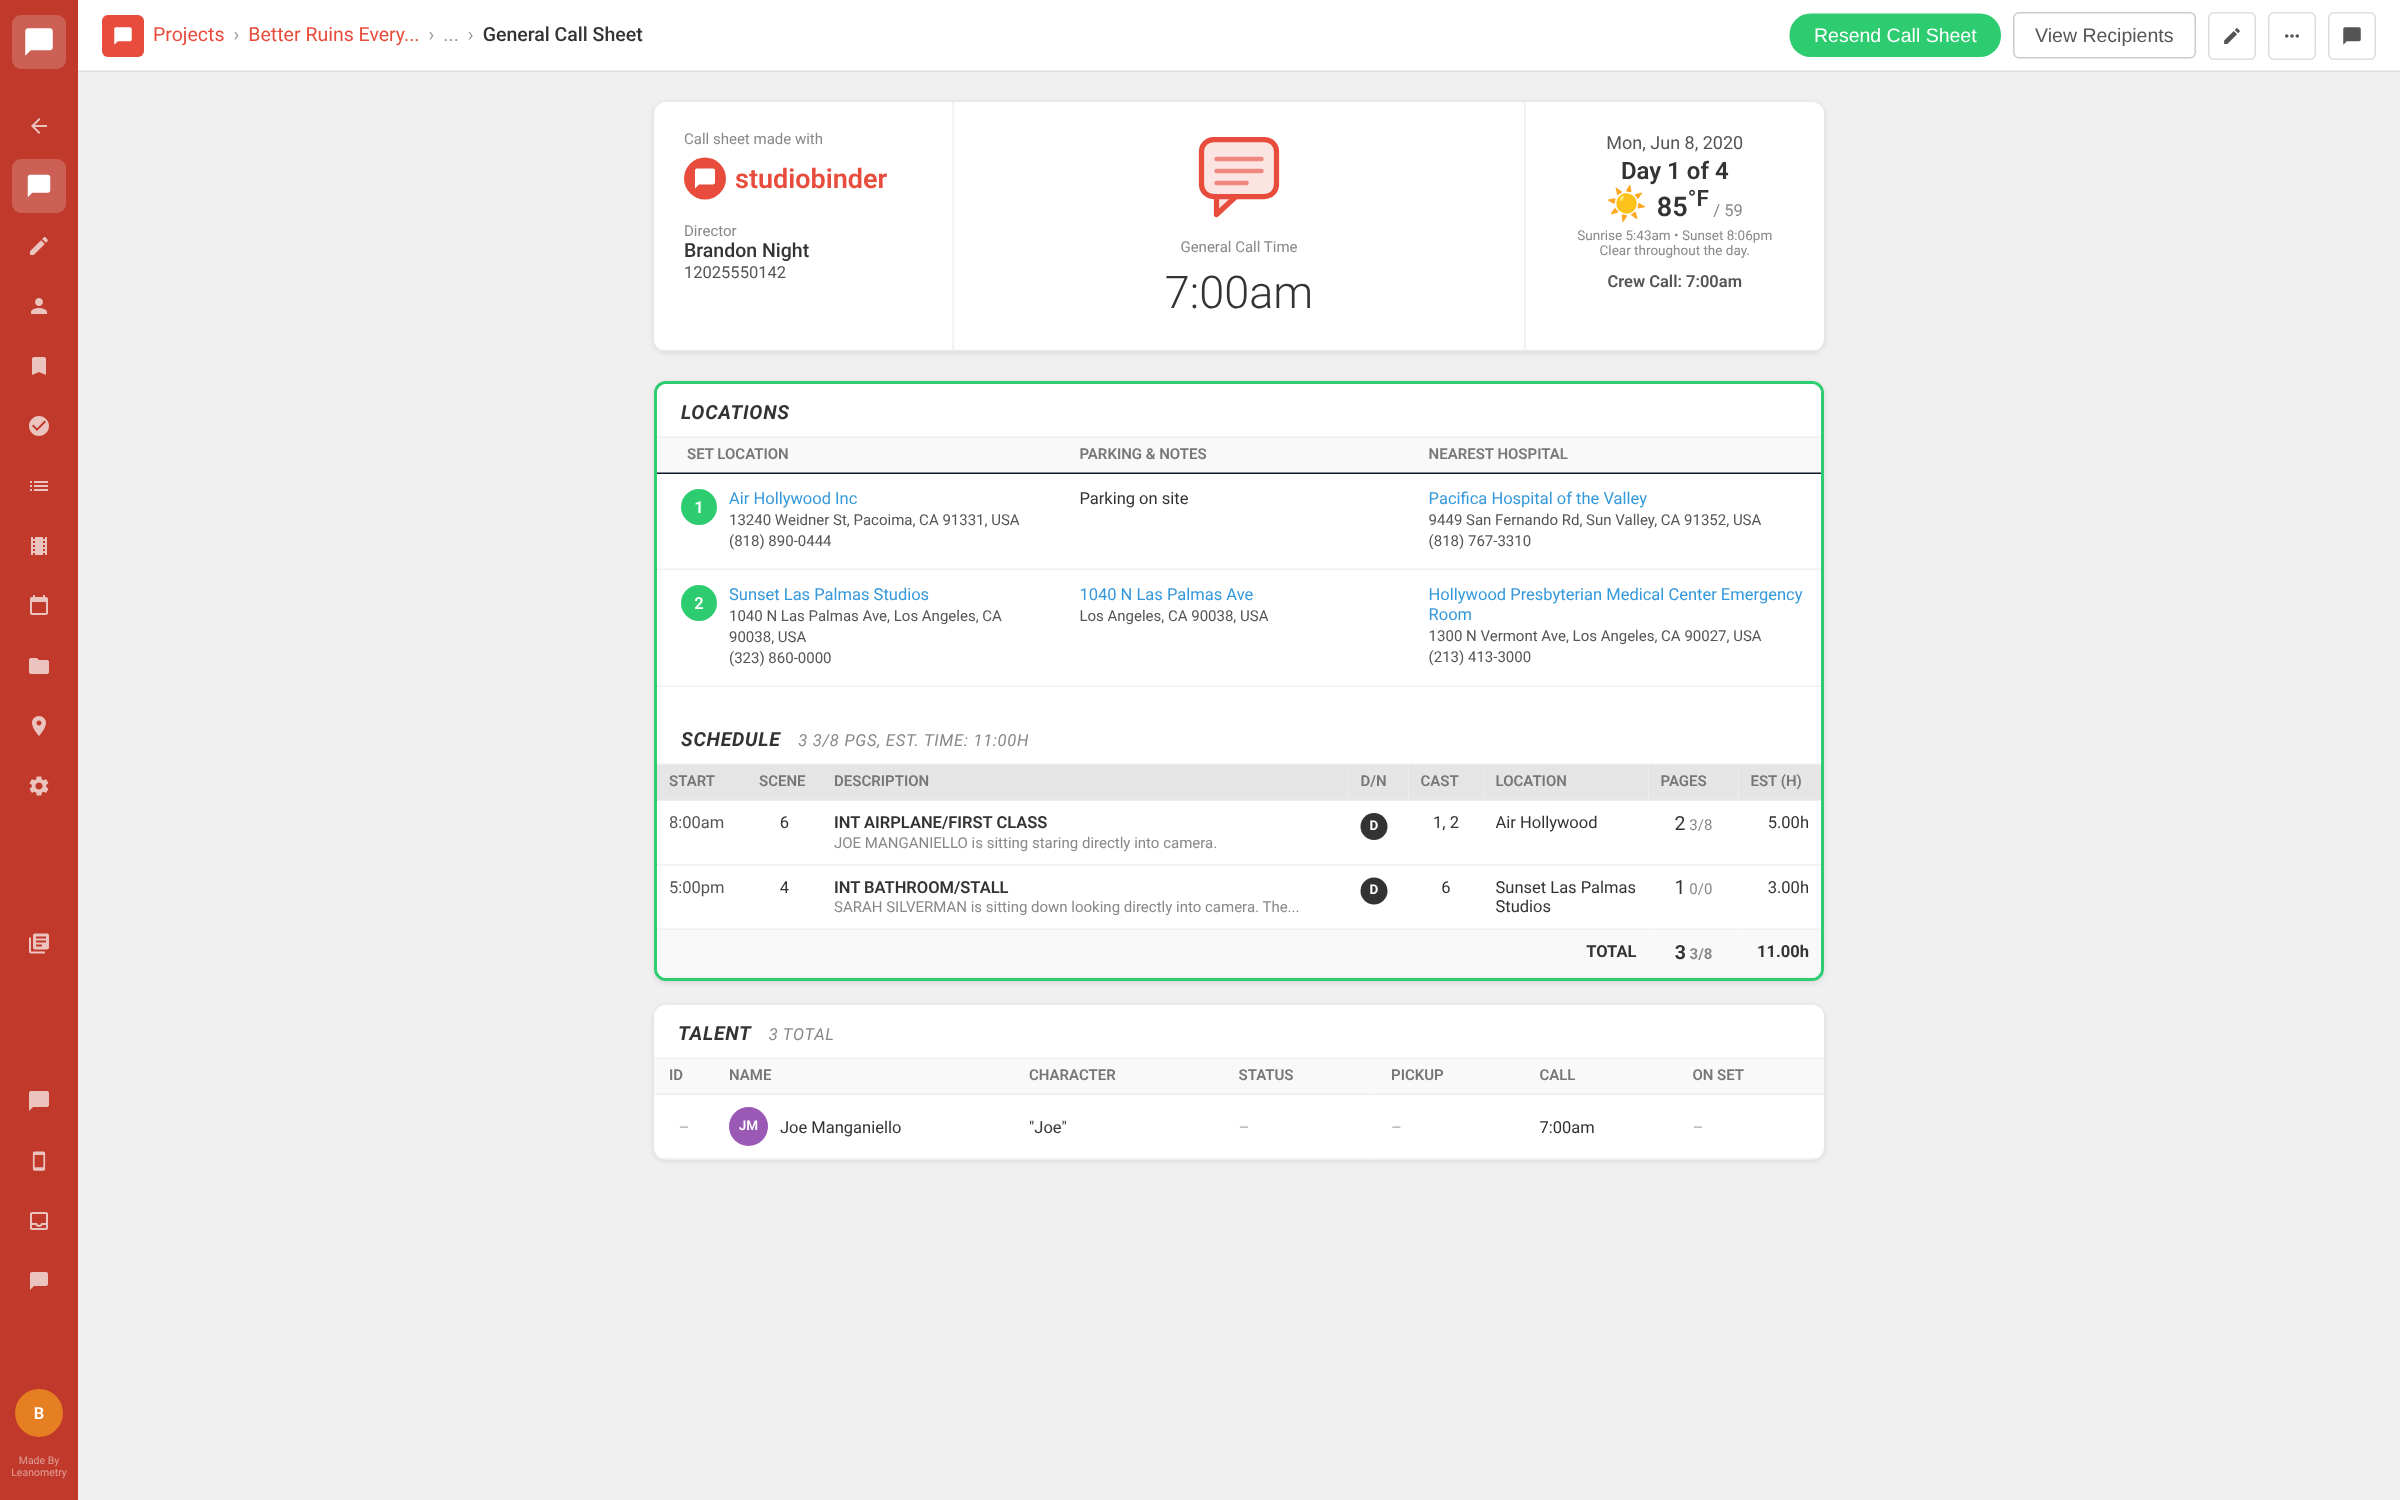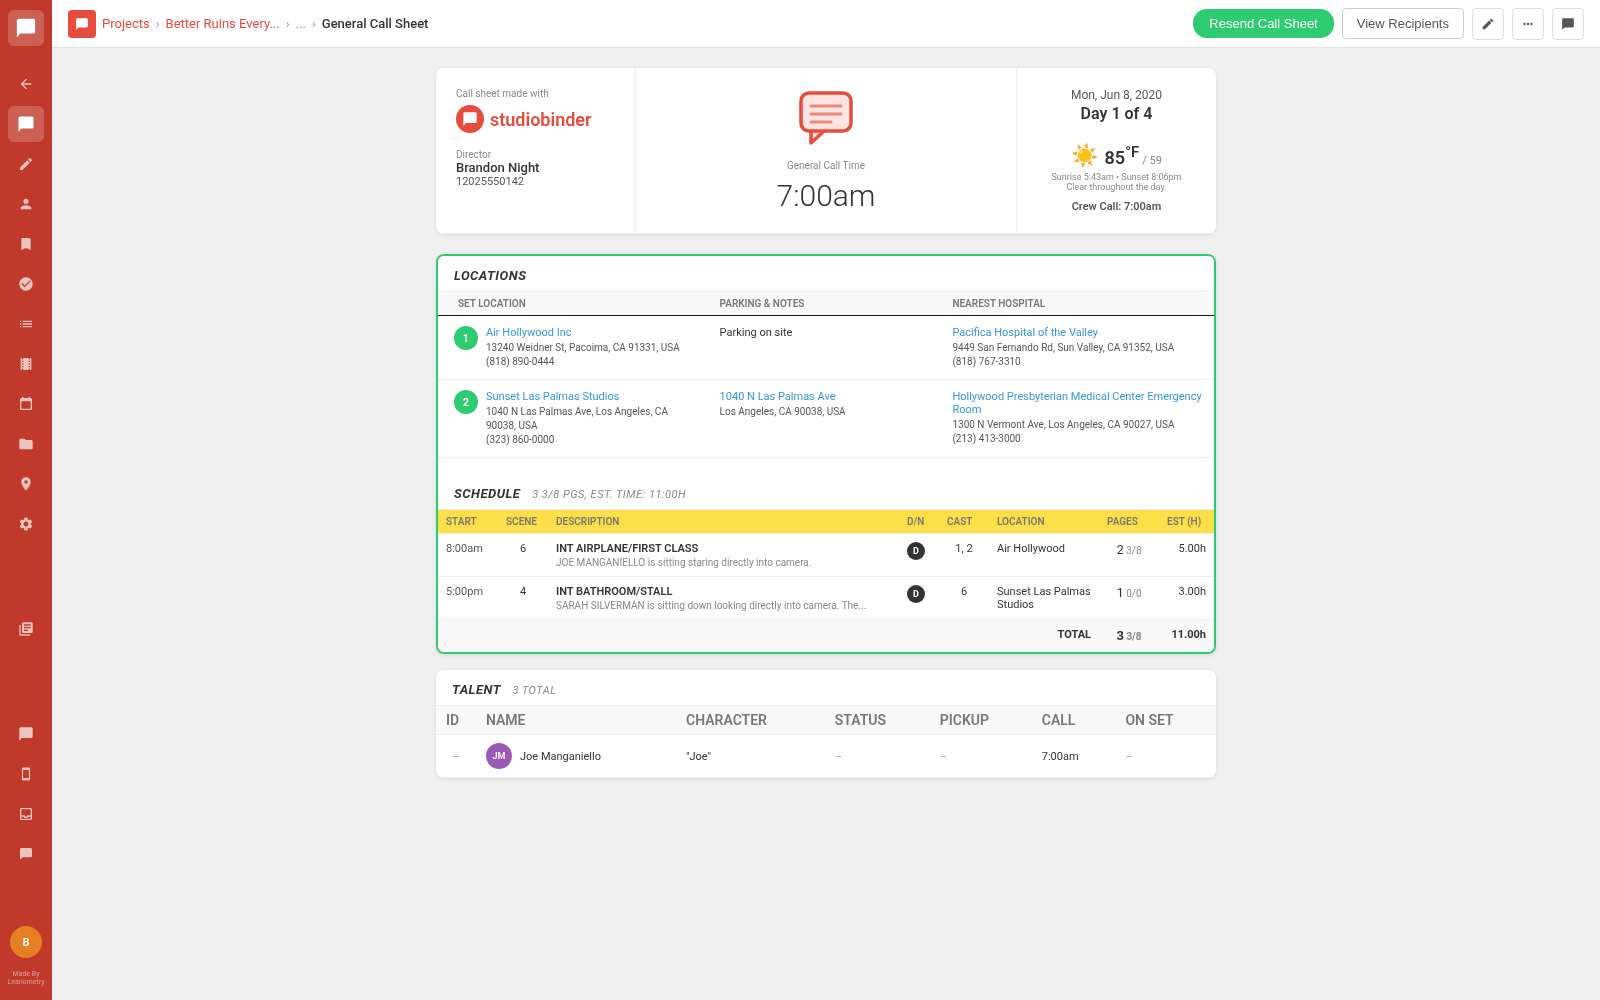--- a/index.html
+++ b/index.html
@@ -156,7 +156,7 @@
       text-align: center;
     }
     .date-str { font-size: 12px; color: #555; margin-bottom: 2px; }
-    .day-of { font-size: 16px; font-weight: 600; color: #333; margin-bottom: 20px; }
+    .day-of { font-size: 16px; font-weight: 600; color: #333; margin-bottom: 0; }
     .weather-row { display: flex; align-items: center; gap: 6px; margin-bottom: 4px; justify-content: center; }
     .weather-icon { font-size: 22px; }
     .temp { font-size: 18px; font-weight: 600; color: #333; }

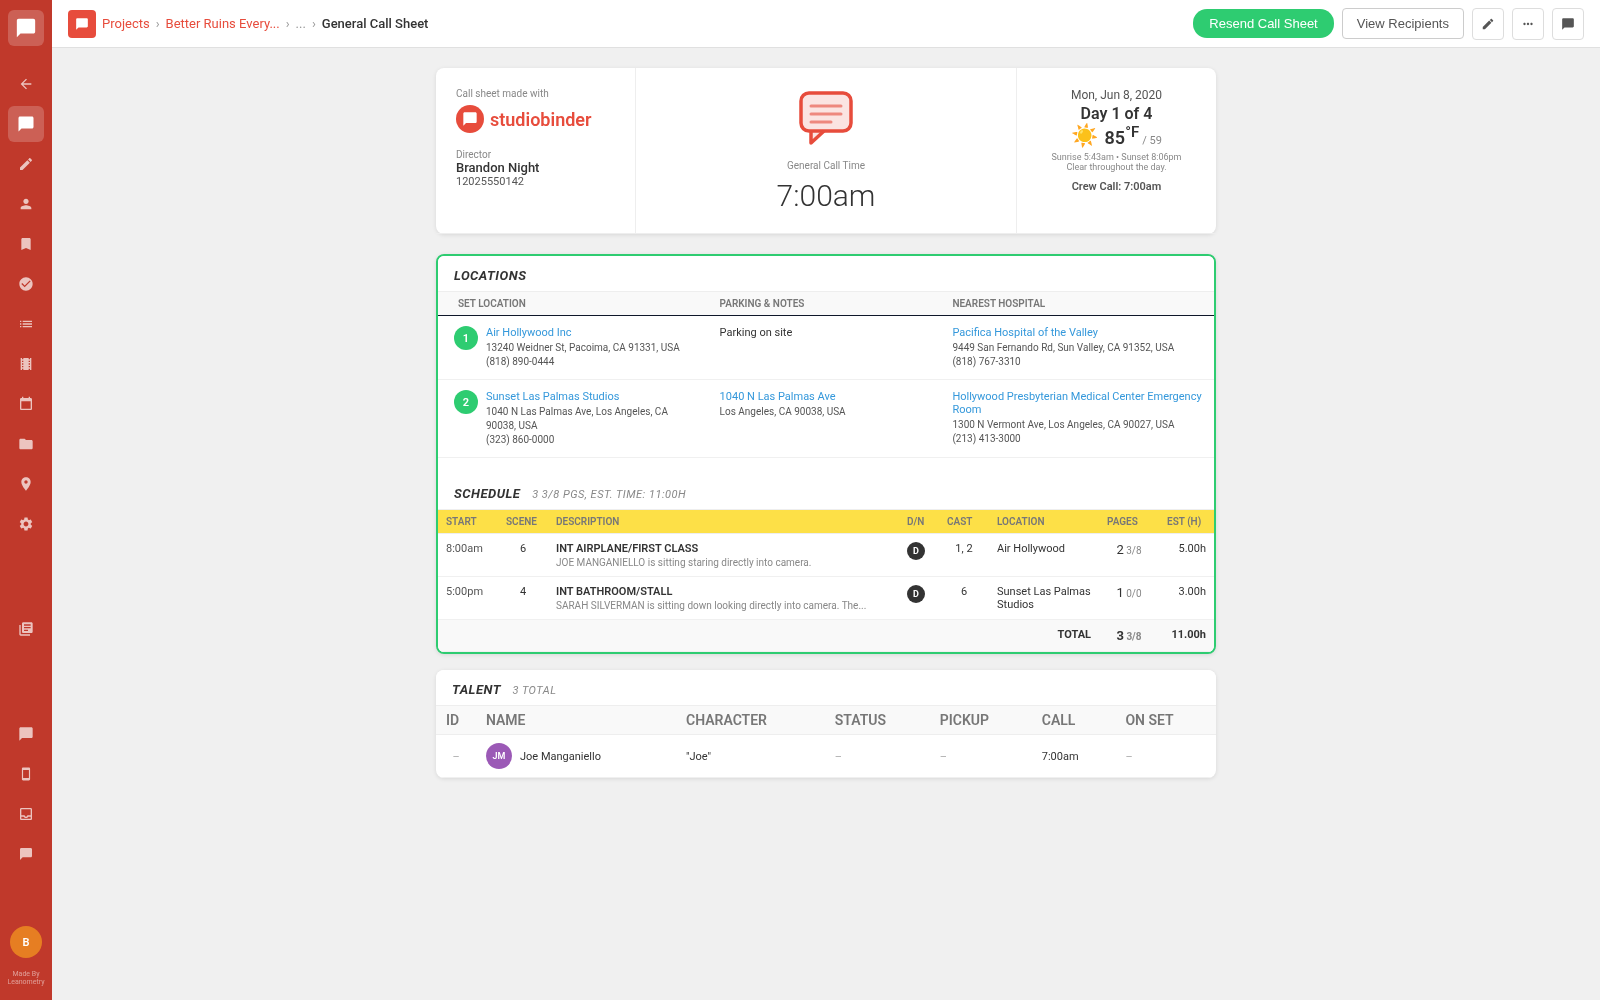--- a/index.html
+++ b/index.html
@@ -226,7 +226,7 @@
       font-size: 11px;
     }
     .schedule-table th {
-      background: #fde047;
+      background: #e5e5e5;
       padding: 6px 8px;
       text-align: left;
       color: #777;

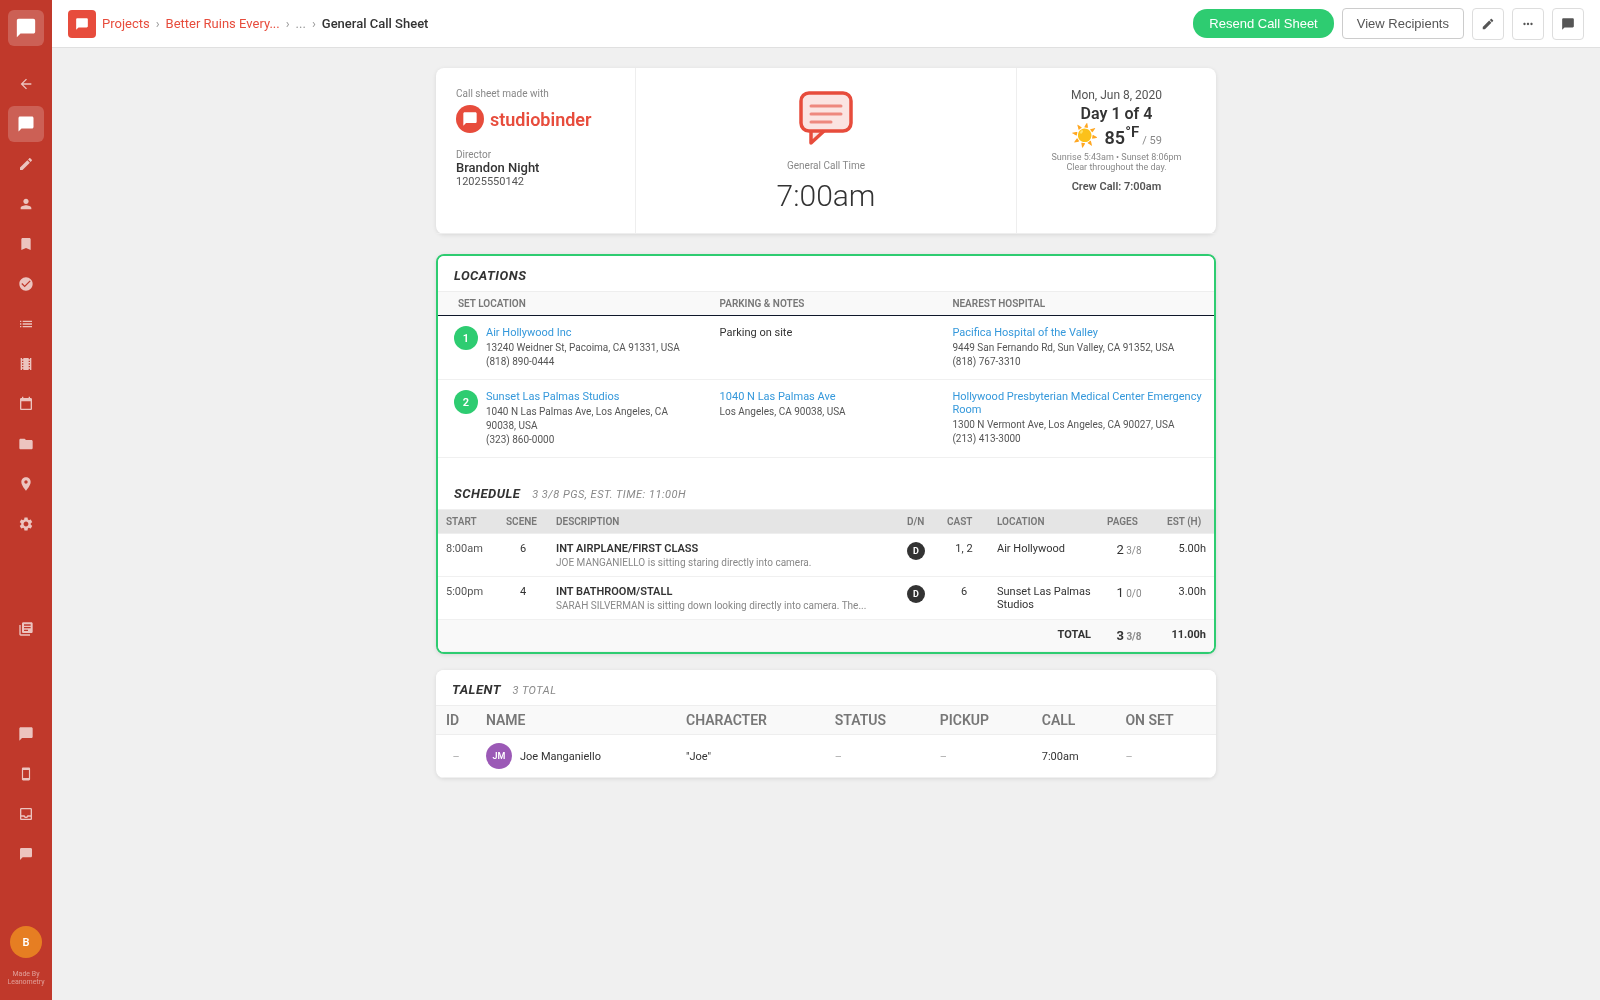--- a/index.html
+++ b/index.html
@@ -280,7 +280,7 @@
       padding: 6px 10px;
       text-align: left;
       color: #777;
-      font-size: 14px;
+      font-size: 10px;
       font-weight: 600;
       text-transform: uppercase;
       border-top: 1px solid #eee;

